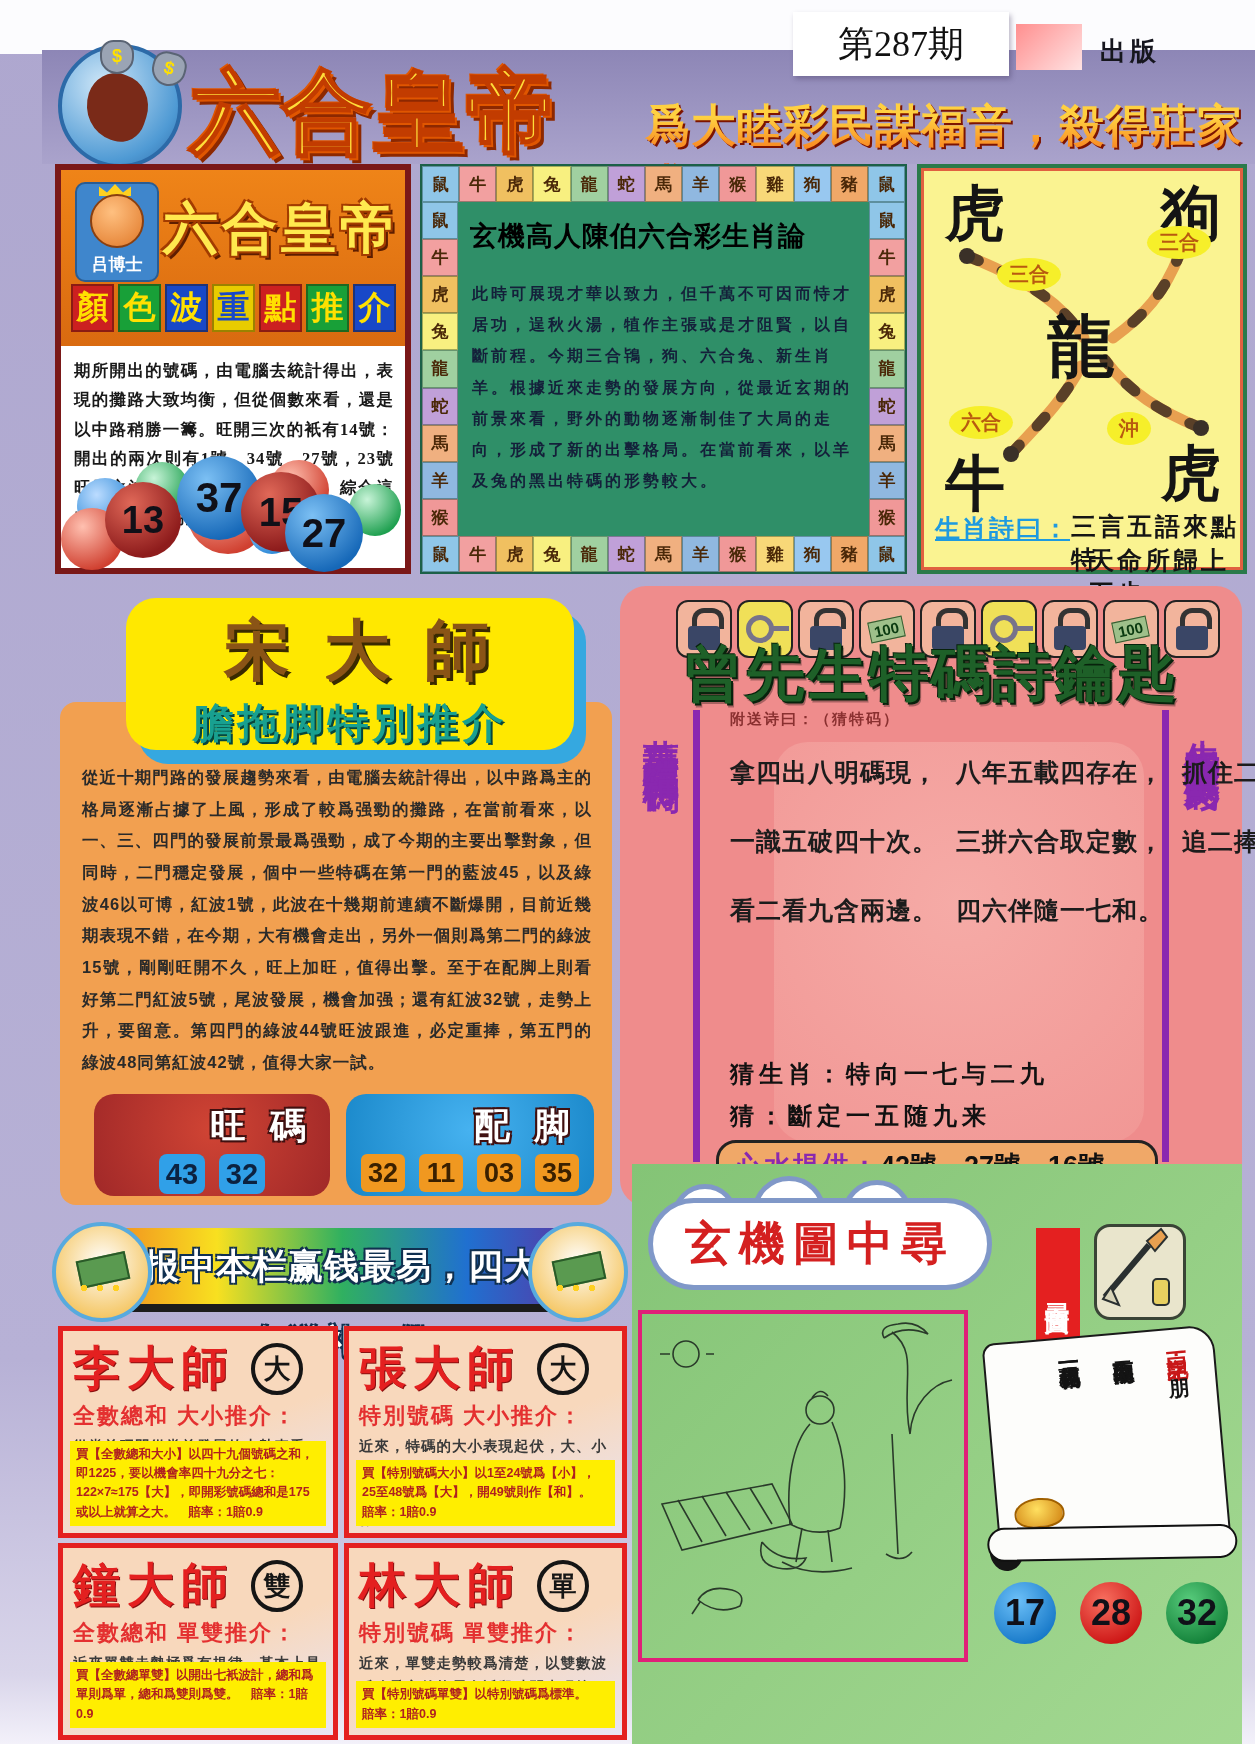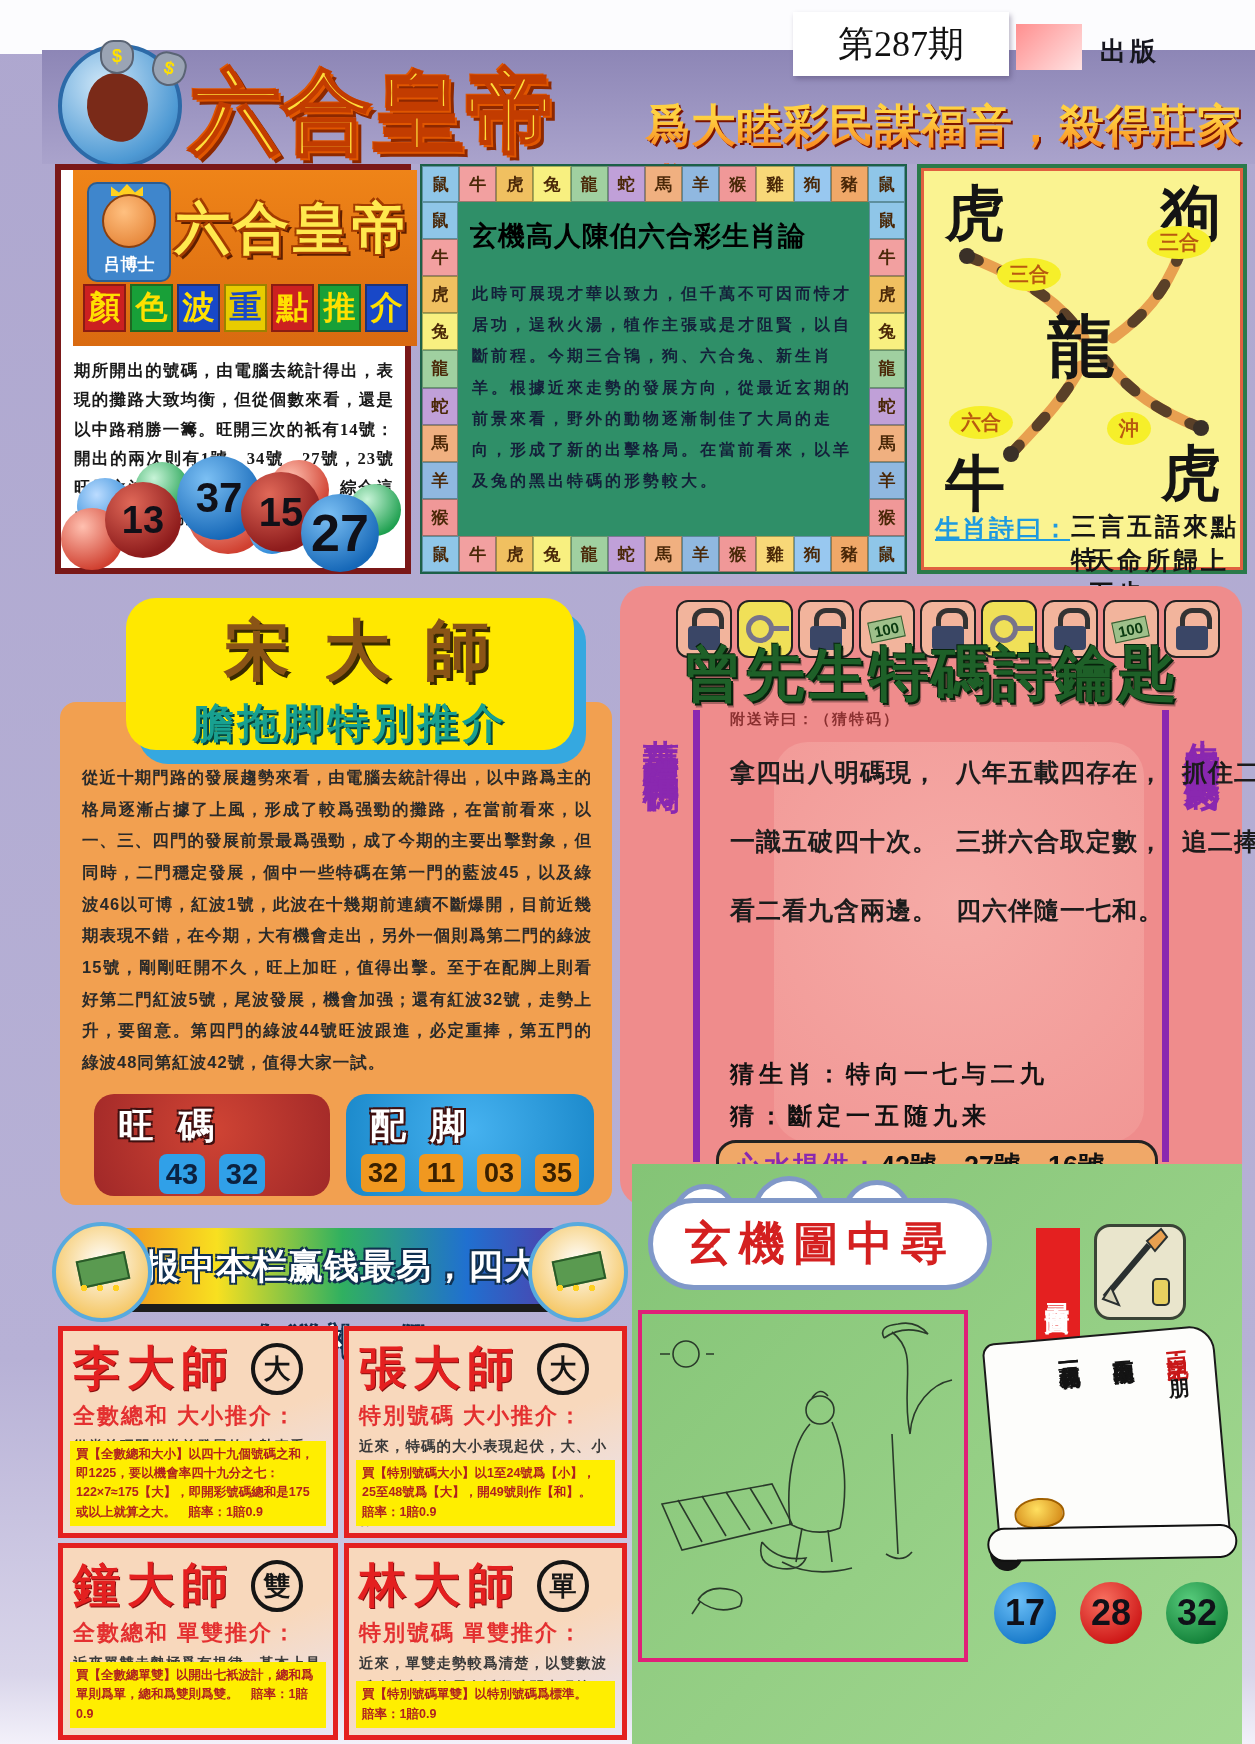--- a/index.html
+++ b/index.html
@@ -36,7 +36,7 @@
   
   .color-panel{left:55px;top:164px;width:356px;height:410px;background:#ffffff;
      border:6px solid #7a1818;box-sizing:border-box;}
-  .cp-header{left:12px;top:0;width:344px;height:176px;background:linear-gradient(180deg,#ef8418,#d96a10);}
+  .cp-header{left:0;top:0;width:344px;height:176px;background:linear-gradient(180deg,#ef8418,#d96a10);}
   .badge{left:14px;top:12px;width:80px;height:96px;background:#3f86cc;border-radius:10px;border:2px solid #2a5c92;}
   .badge-face{left:13px;top:10px;width:50px;height:50px;border-radius:50%;
      background:radial-gradient(circle at 40% 32%,#ffc080,#e07828);border:2px solid #8a4010;}

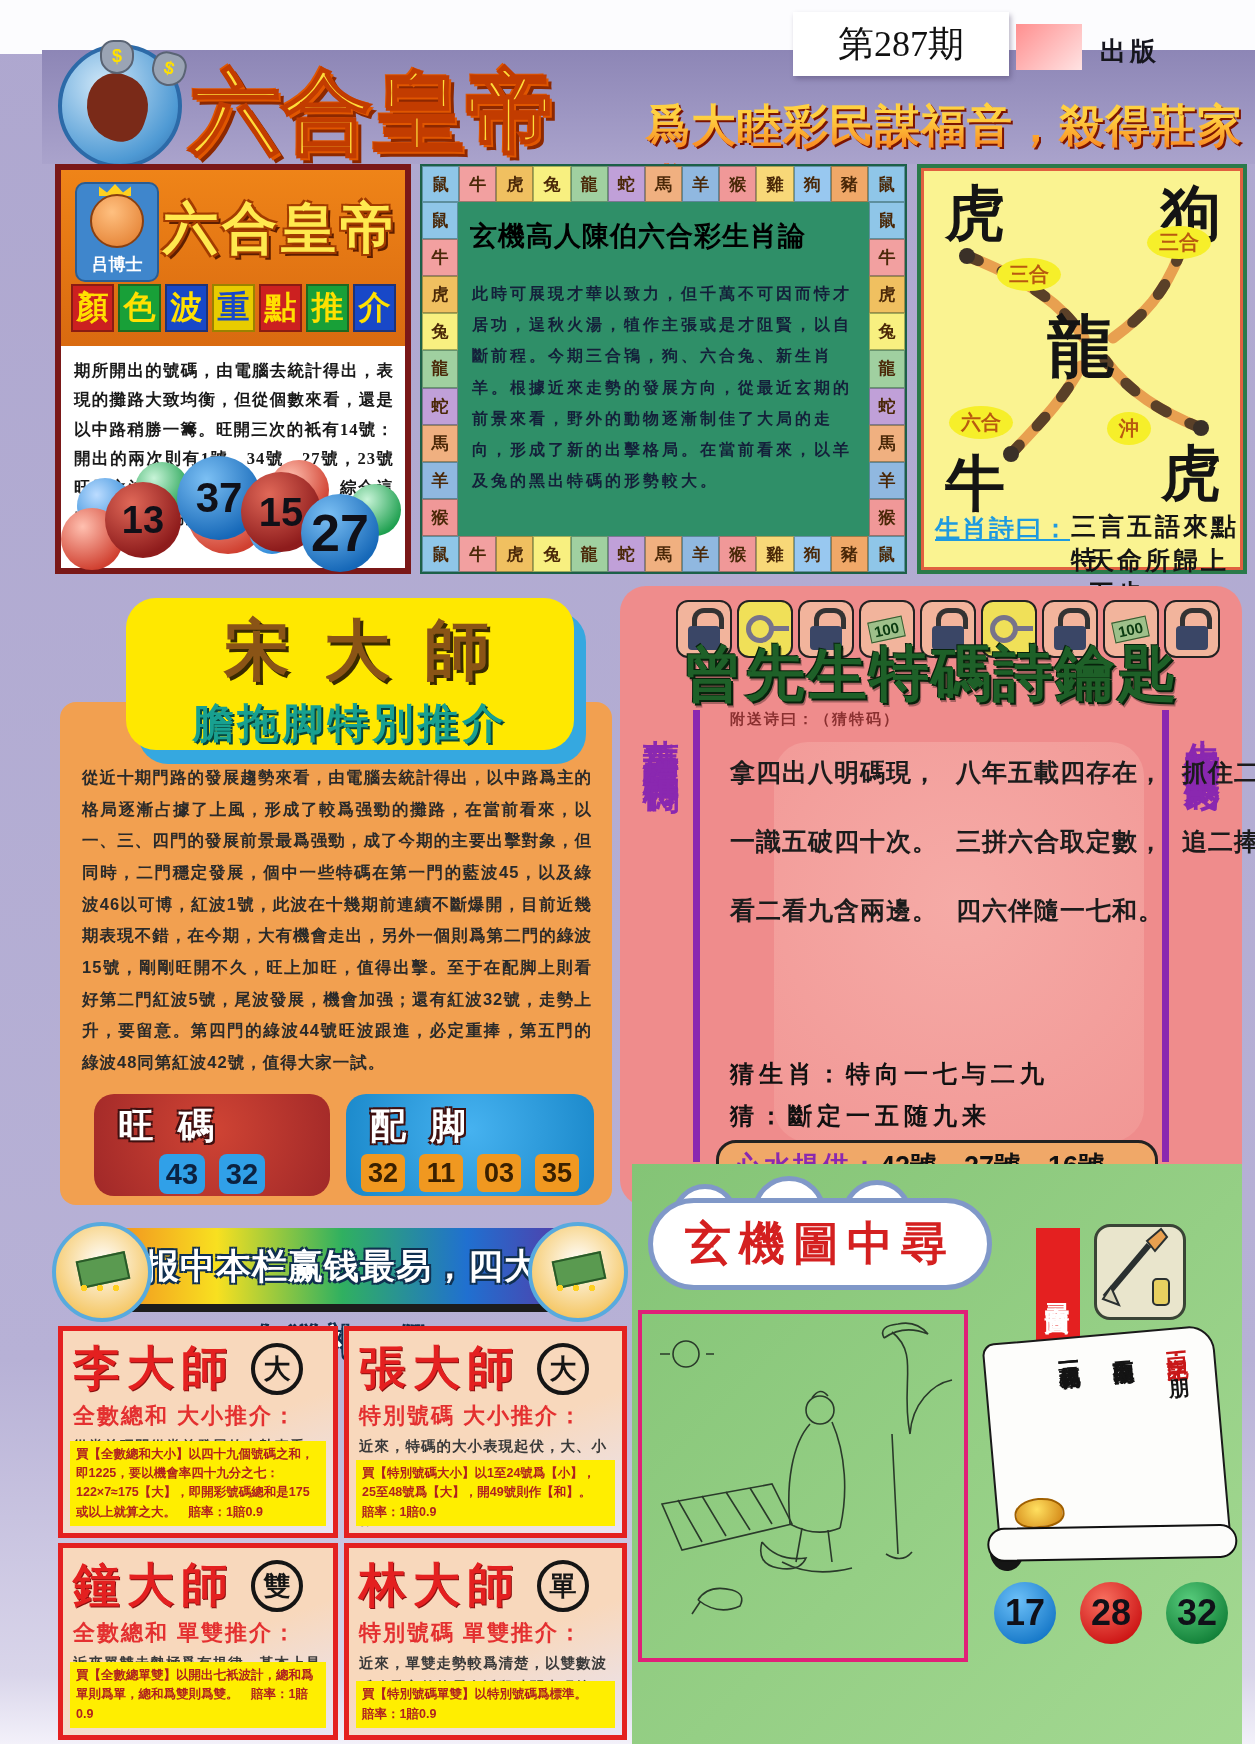--- a/index.html
+++ b/index.html
@@ -271,7 +271,7 @@
       <div class="abs ball num-darkred" style="left:180px;top:16px;width:80px;height:80px;font-size:40px;">
           <span>15</span>
         </div>
-      <div class="abs ball num-blue" style="left:240px;top:38px;width:78px;height:78px;font-size:52px;">
+      <div class="abs ball num-blue" style="left:224px;top:38px;width:78px;height:78px;font-size:40px;">
           <span>27</span>
         </div>
     </div>

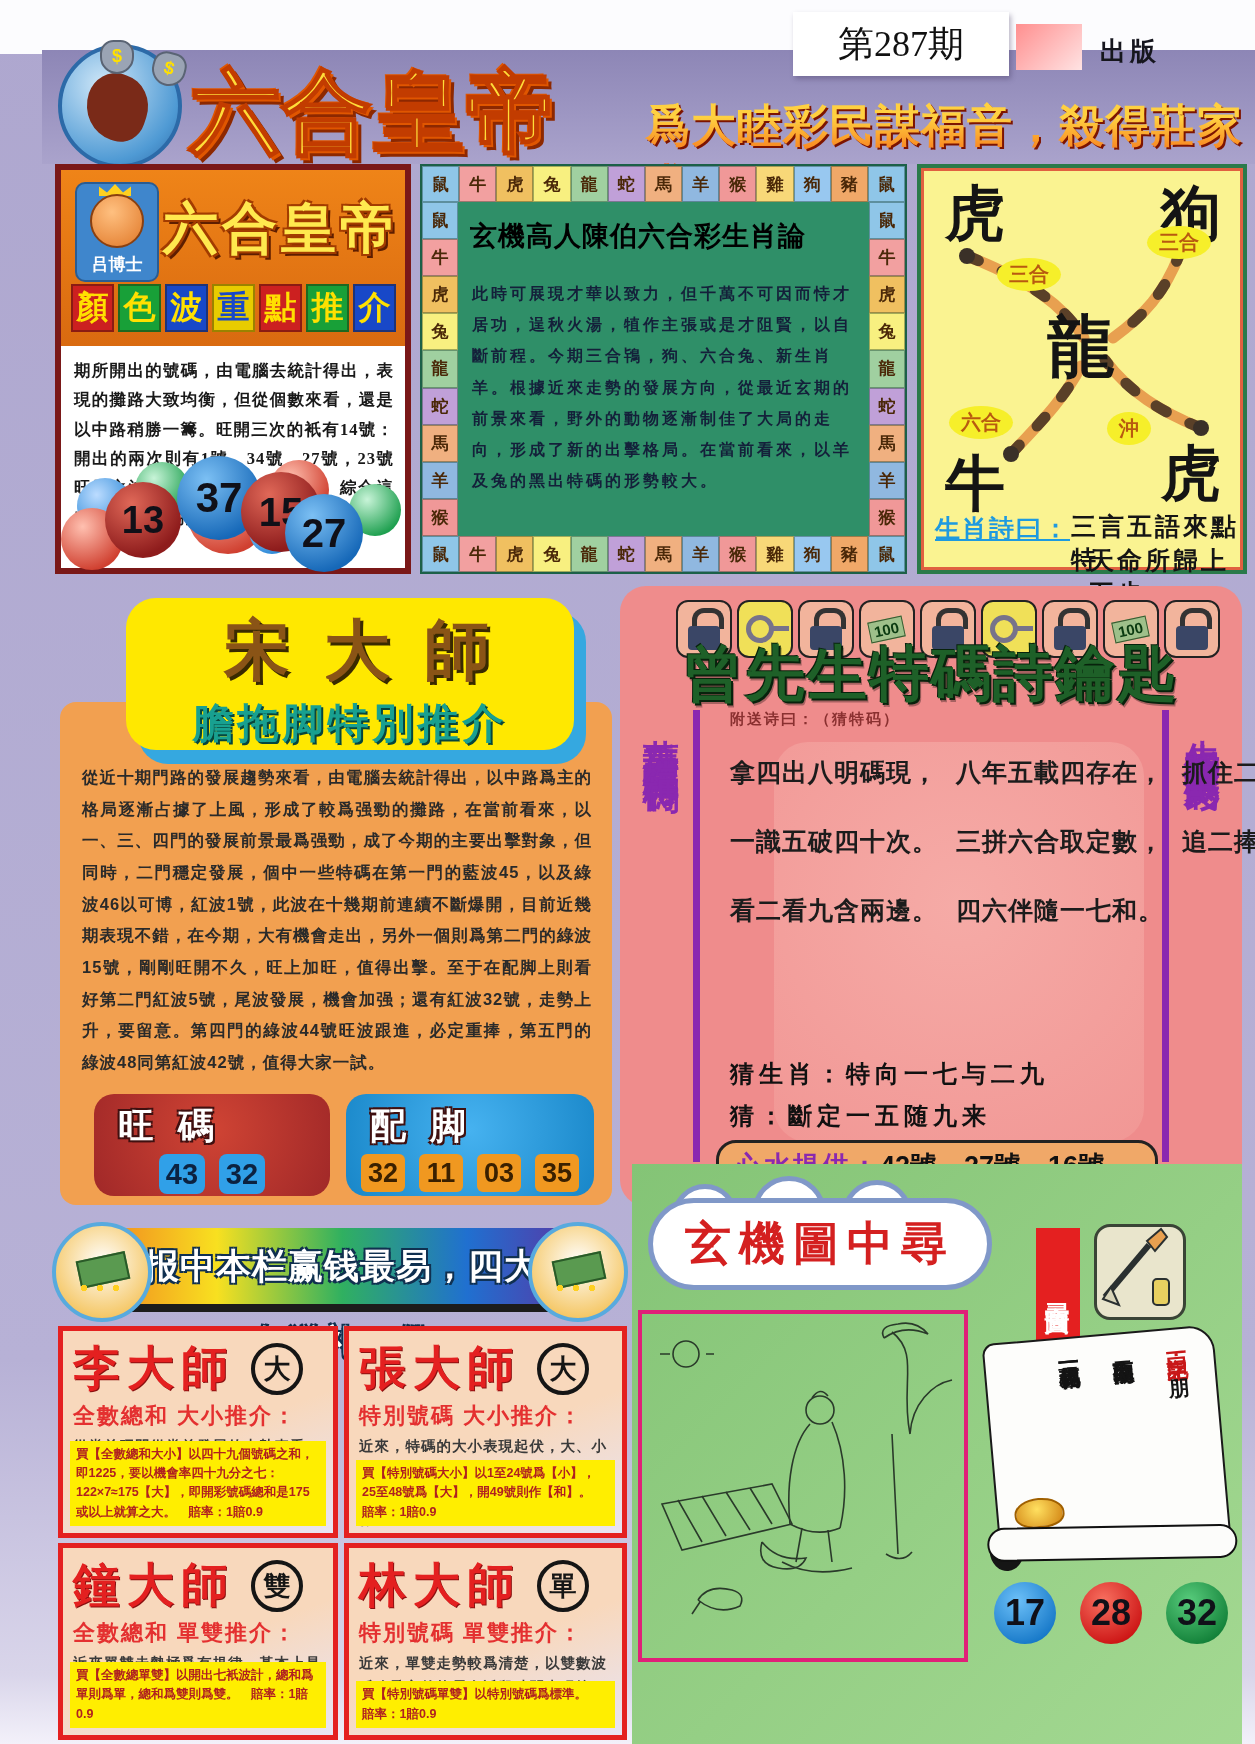--- a/index.html
+++ b/index.html
@@ -101,7 +101,7 @@
      background:radial-gradient(circle at 50% 35%,#d04434,#a02828);}
   .leg-box{left:286px;top:392px;width:248px;height:102px;border-radius:20px;
      background:radial-gradient(circle at 50% 35%,#46b2f0,#1886c8);}
-  .hl-label{margin-top:8px;text-align:left;font-size:36px;font-weight:bold;color:#fff;
+  .hl-label{margin-top:8px;text-align:right;font-size:36px;font-weight:bold;color:#fff;
      letter-spacing:24px;padding-left:24px;
      text-shadow:2px 2px 0 #401010,-2px -2px 0 #401010,2px -2px 0 #401010,-2px 2px 0 #401010;}
   .chips{display:flex;justify-content:center;gap:14px;margin-top:3px;}

